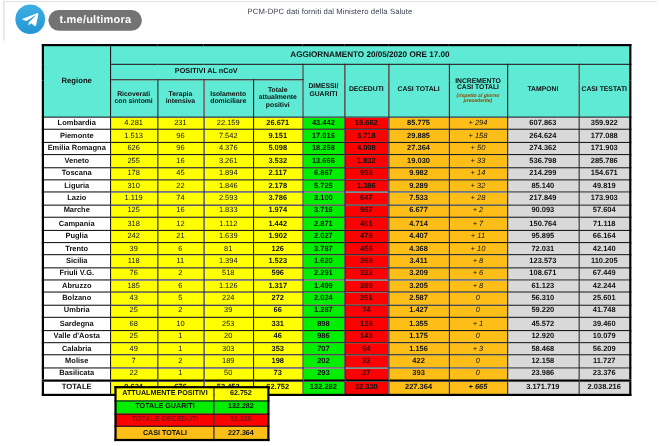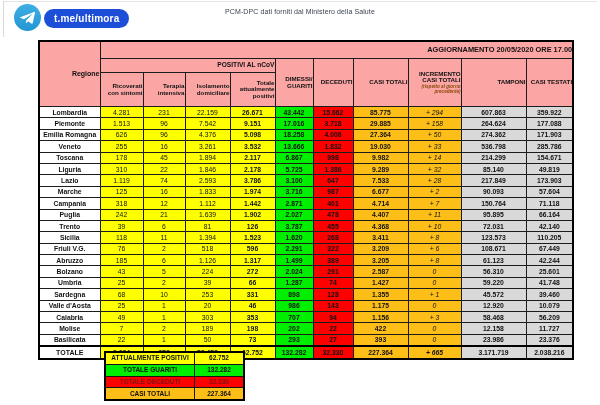--- a/index.html
+++ b/index.html
@@ -15,7 +15,7 @@
   .tg-logo{position:absolute;left:14px;top:4px;width:27px;height:27px;border-radius:50%;
     background:linear-gradient(180deg,#3fb0e4 0%,#2395d2 100%);display:flex;align-items:center;justify-content:center;}
   .tg-logo svg{width:15px;height:15px;margin:1px 1px 0 0;}
-  .brand-pill{position:absolute;left:44px;top:9px;height:19px;background:#1d4ed8;border-radius:10px;
+  .brand-pill{position:absolute;left:44px;top:9px;height:19px;background:#737373;border-radius:10px;
     color:#fff;font-weight:bold;font-size:10px;line-height:19px;padding:0 10px;letter-spacing:.2px;}
   .source-note{position:absolute;left:0;top:8px;width:600px;text-align:center;
     font-size:7px;color:#3a4150;letter-spacing:.1px;}

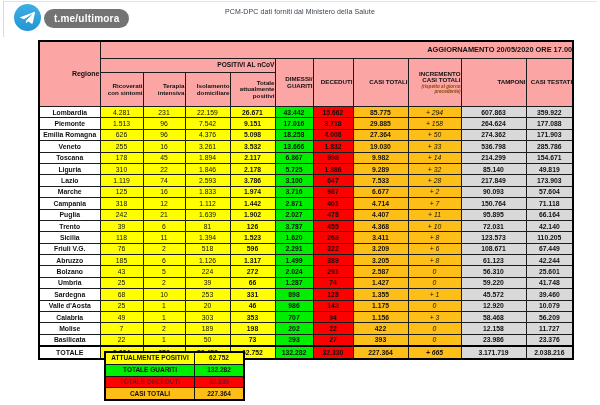--- a/index.html
+++ b/index.html
@@ -25,7 +25,7 @@
     border:2px solid #000;}
   table.main th,table.main td{border:1px solid #1c1c1c;padding:0;text-align:center;vertical-align:middle;
     overflow:hidden;line-height:1.05;}
-  table.main th{background:#fca5a5;font-weight:bold;color:#111;text-align:right;}
+  table.main th{background:#5eead4;font-weight:bold;color:#111;}
   .h-agg{height:16px;font-size:7.4px;}
   .h-pos{height:13px;font-size:6.6px;}
   .h-sub{height:33px;font-size:6.2px;}

